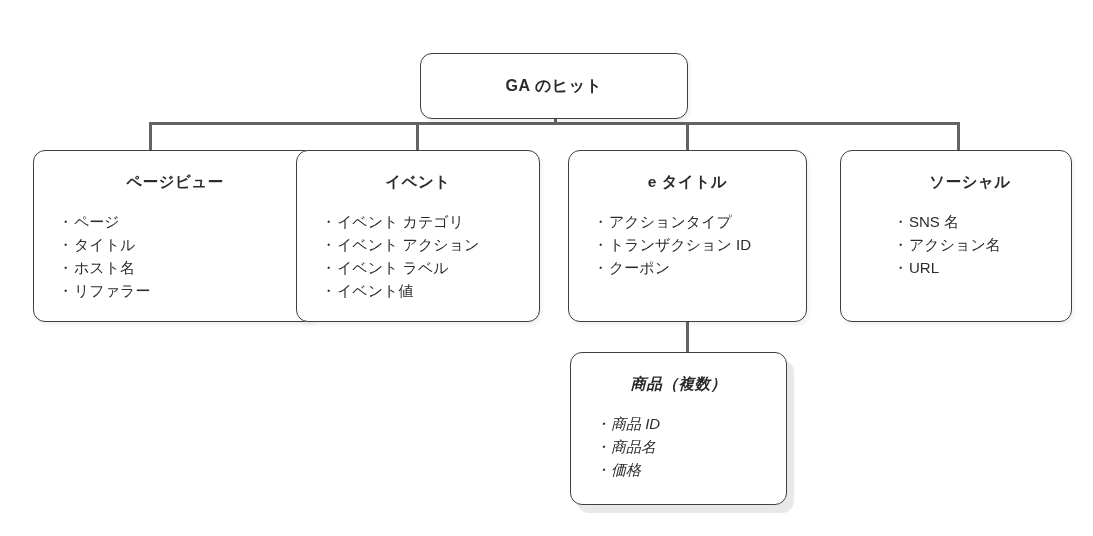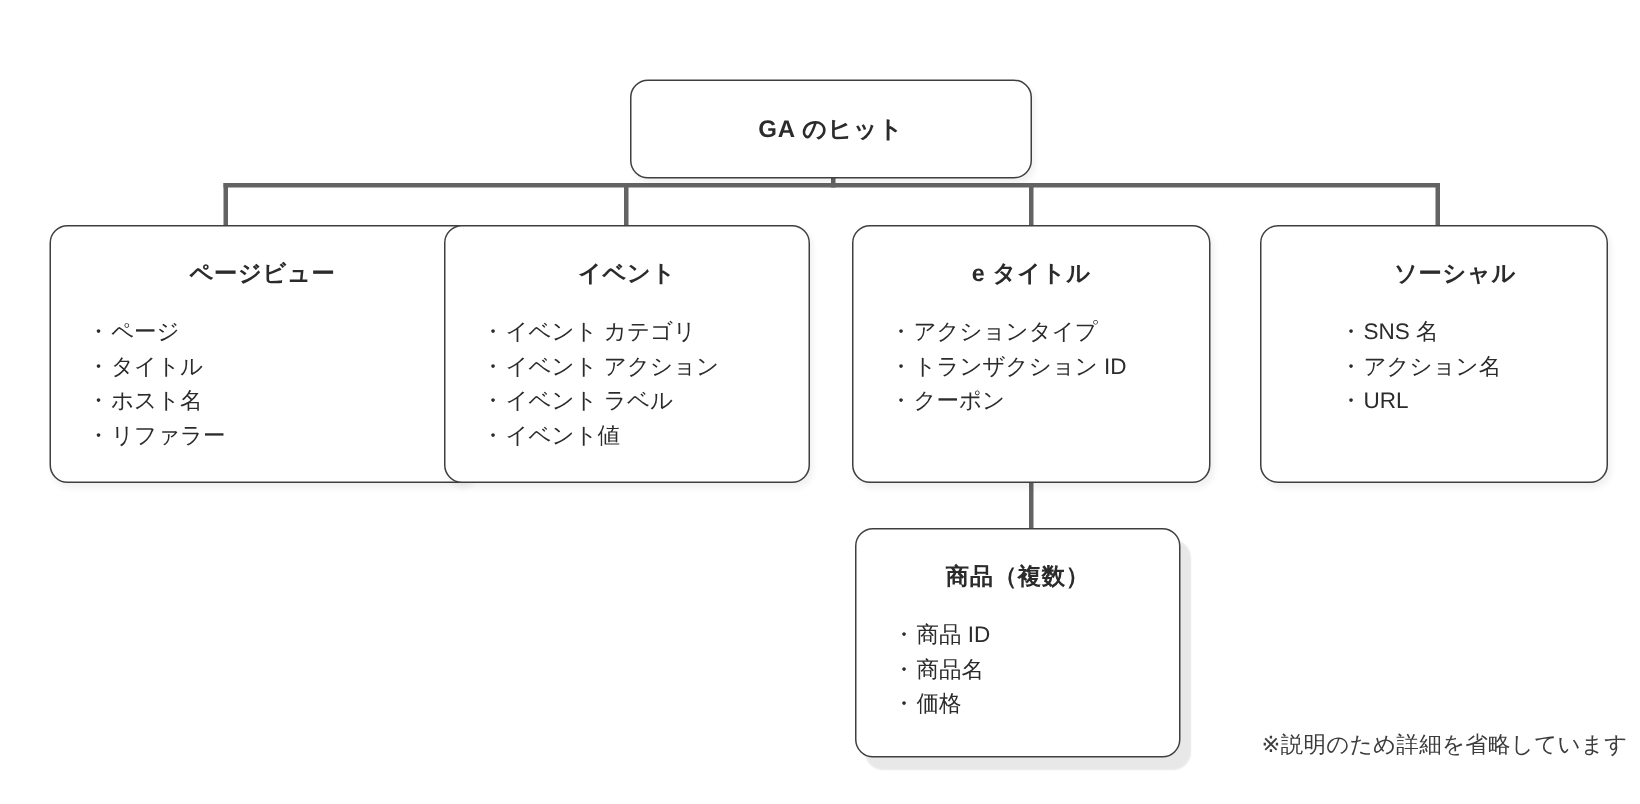--- a/index.html
+++ b/index.html
@@ -38,6 +38,7 @@
   }
   .node.grandchild {
     box-shadow: 7px 8px 1px rgba(0,0,0,0.09);
+    font-style: italic;
   }
   .node-title {
     font-weight: bold;

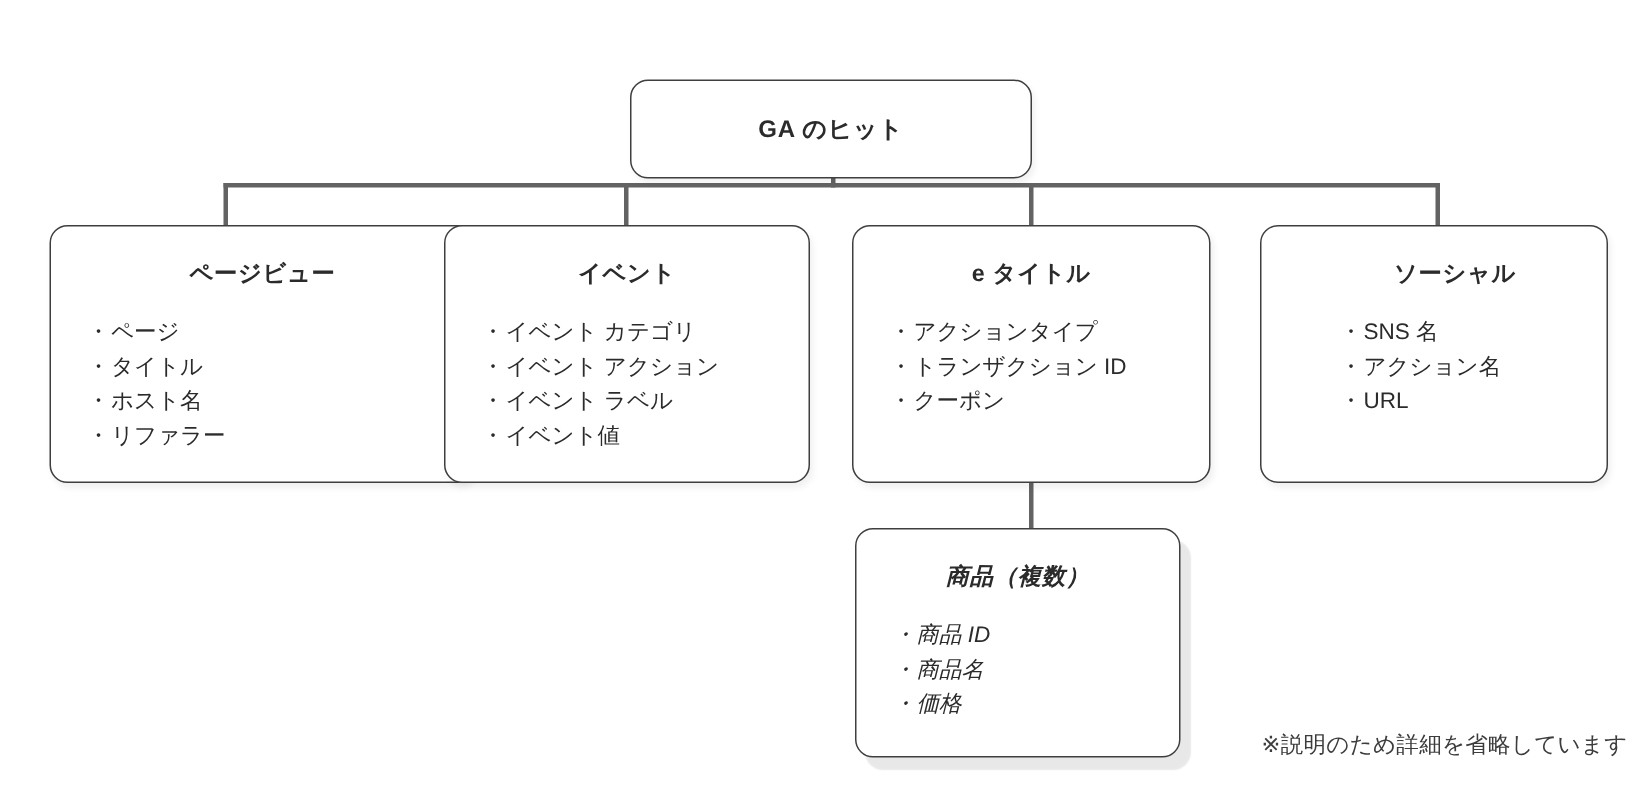--- a/index.html
+++ b/index.html
@@ -190,7 +190,6 @@
     </ul>
   </div>
 
-  <div class="footnote">※説明のため詳細を省略しています</div>
 
 </div>
 

